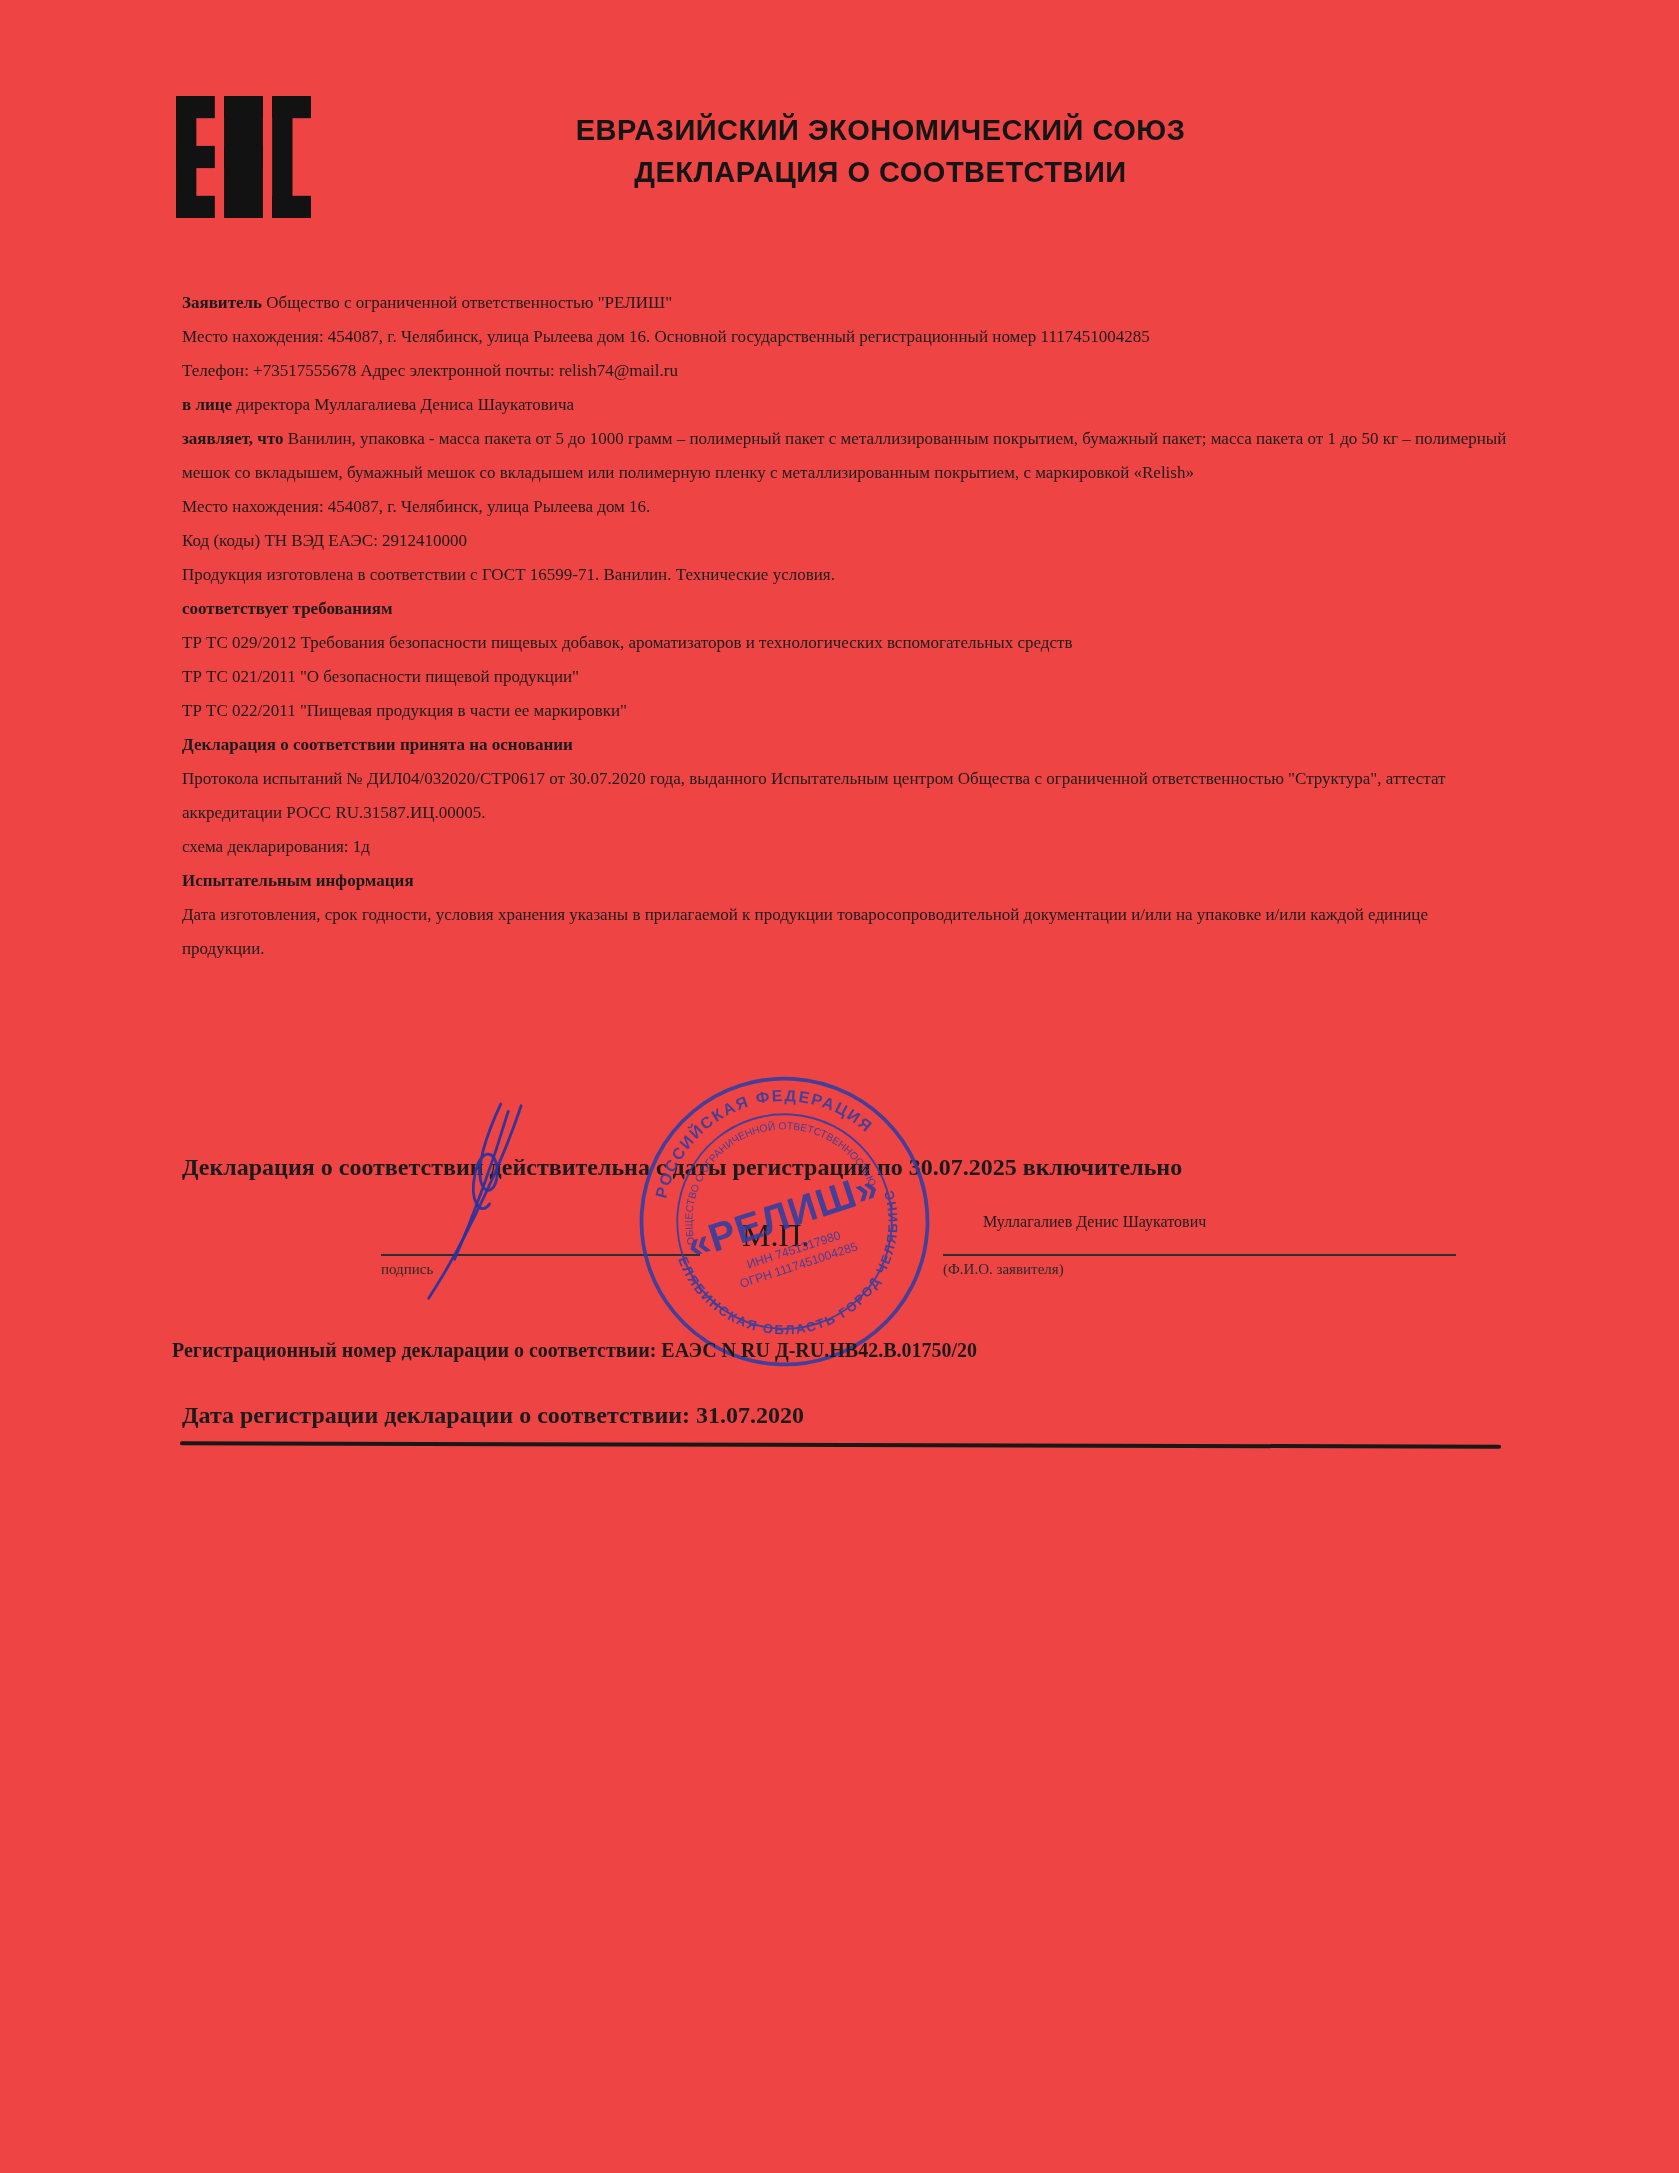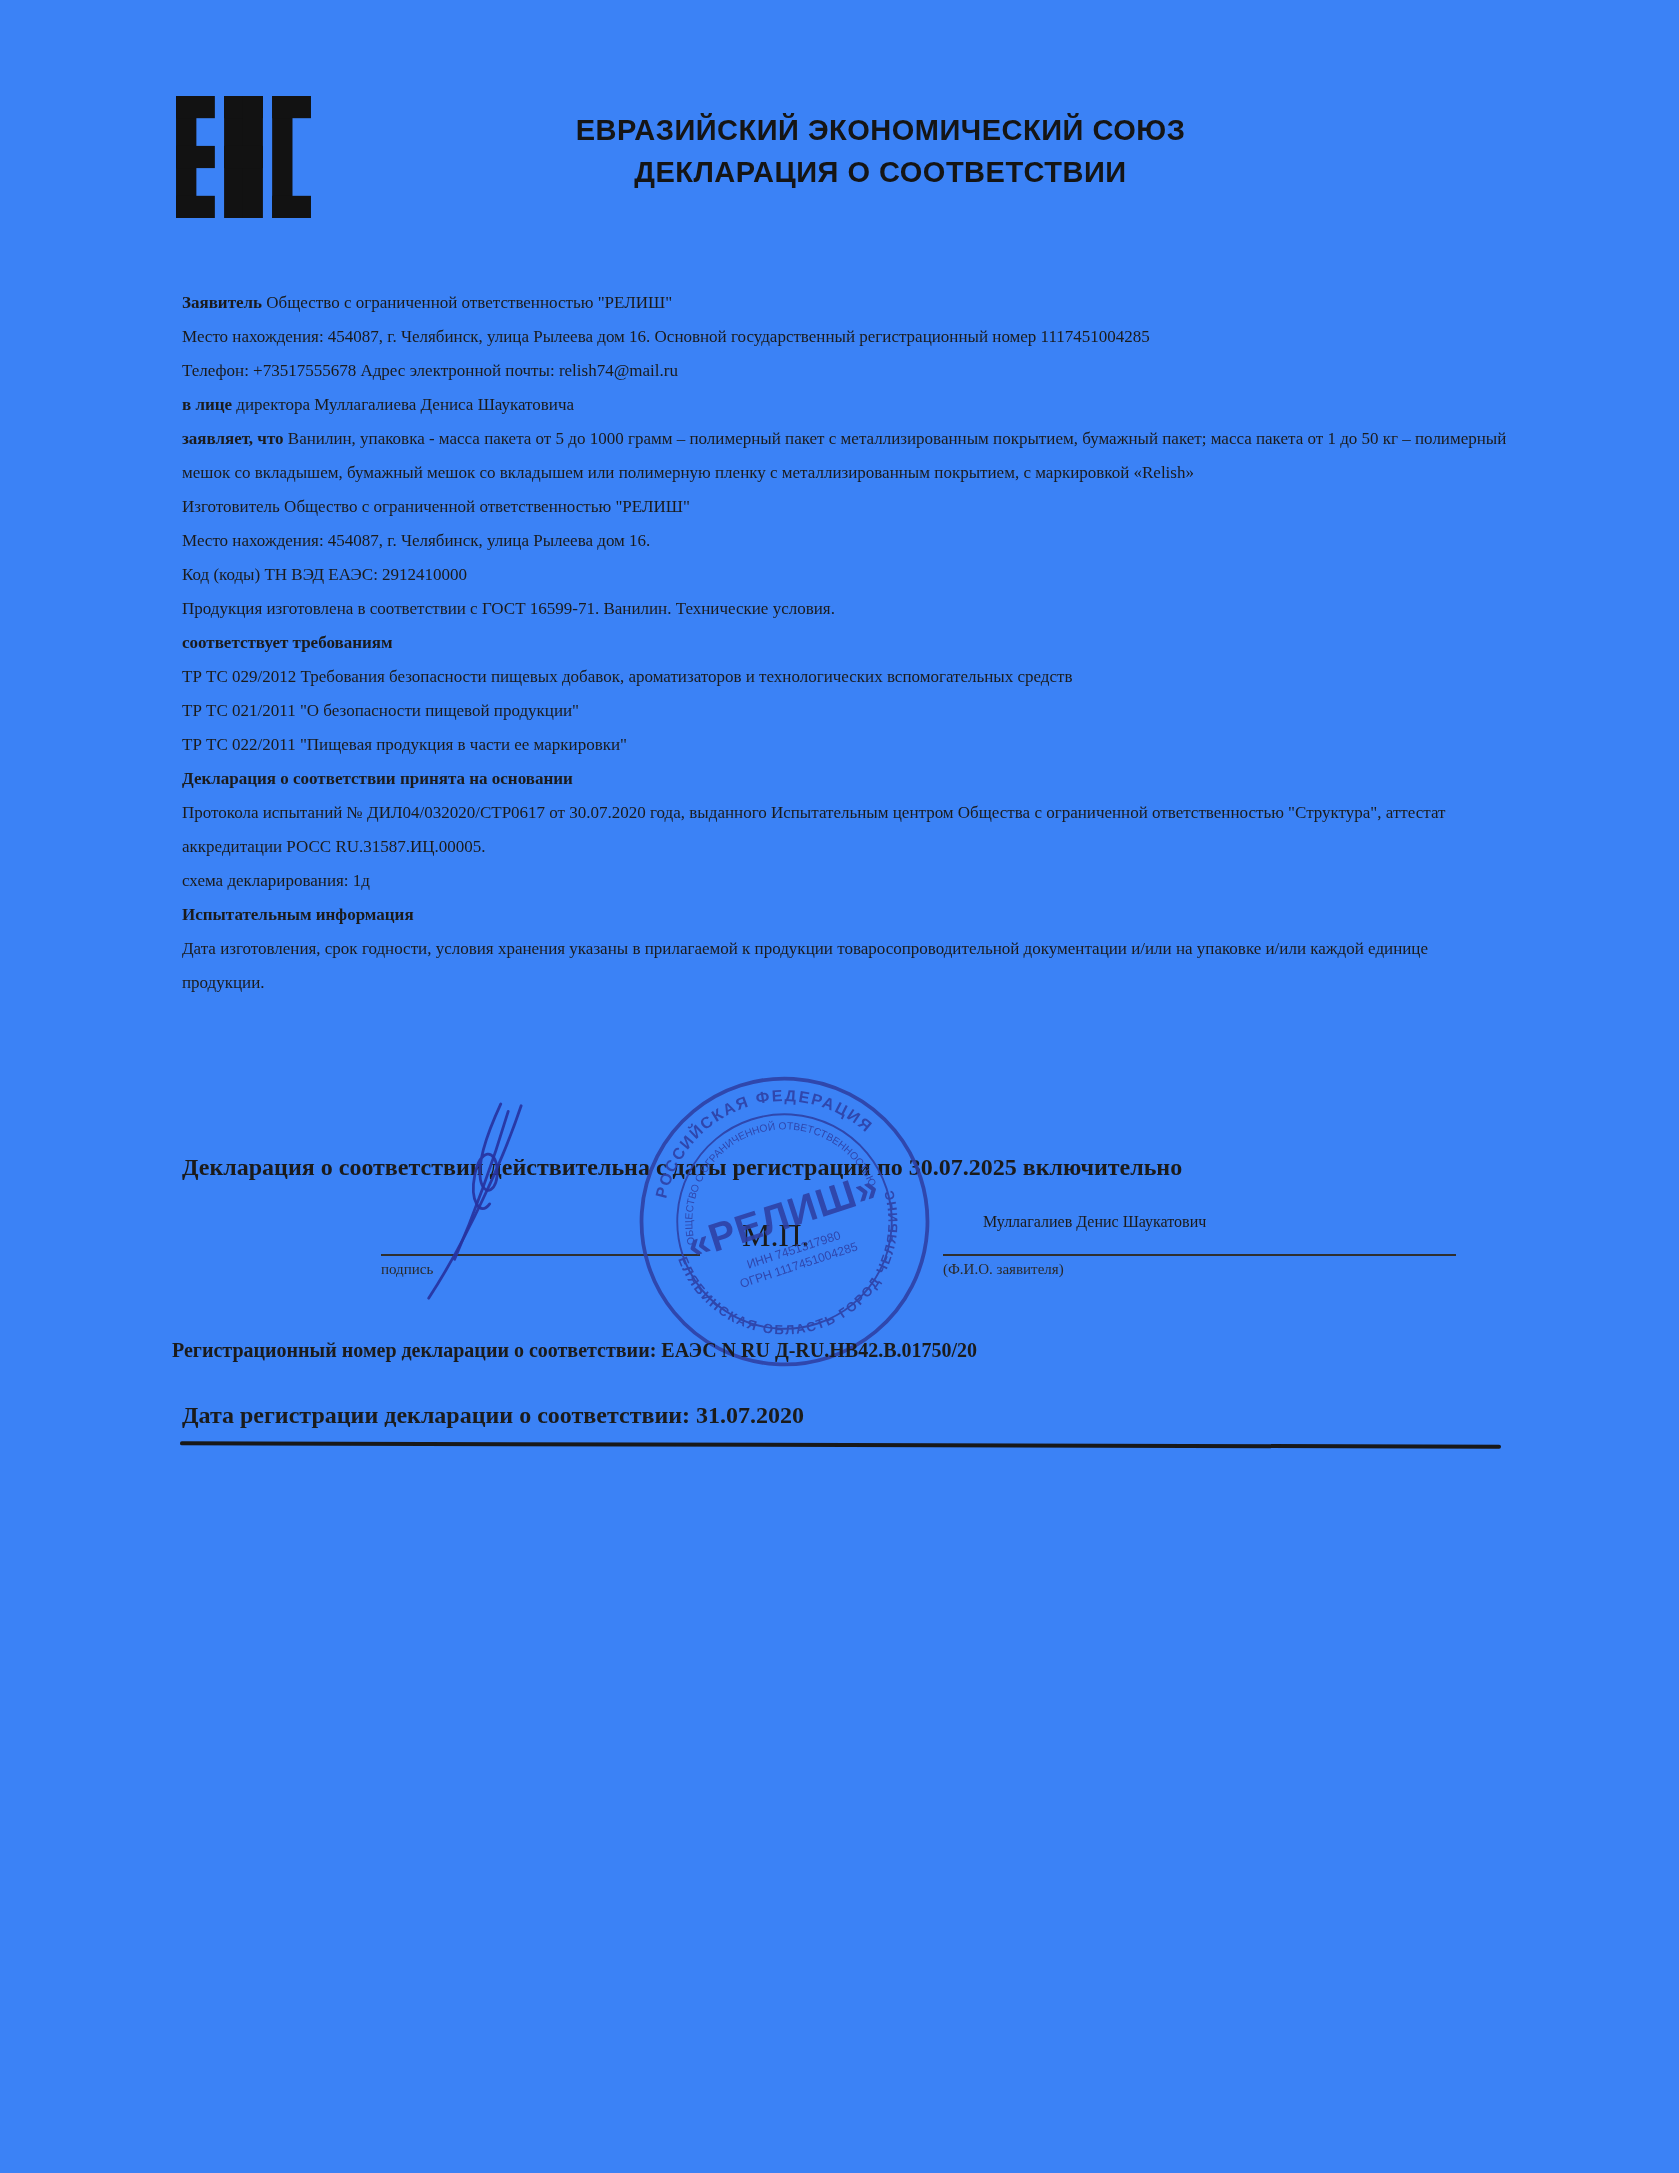--- a/index.html
+++ b/index.html
@@ -8,7 +8,7 @@
     position:relative;
     width:1680px; height:2173px;
     margin:0 auto;
-    background:#3b82f6;
+    background:#ef4444;
     font-family:"Liberation Serif", serif;
     color:#1b1b1b;
     overflow:hidden;

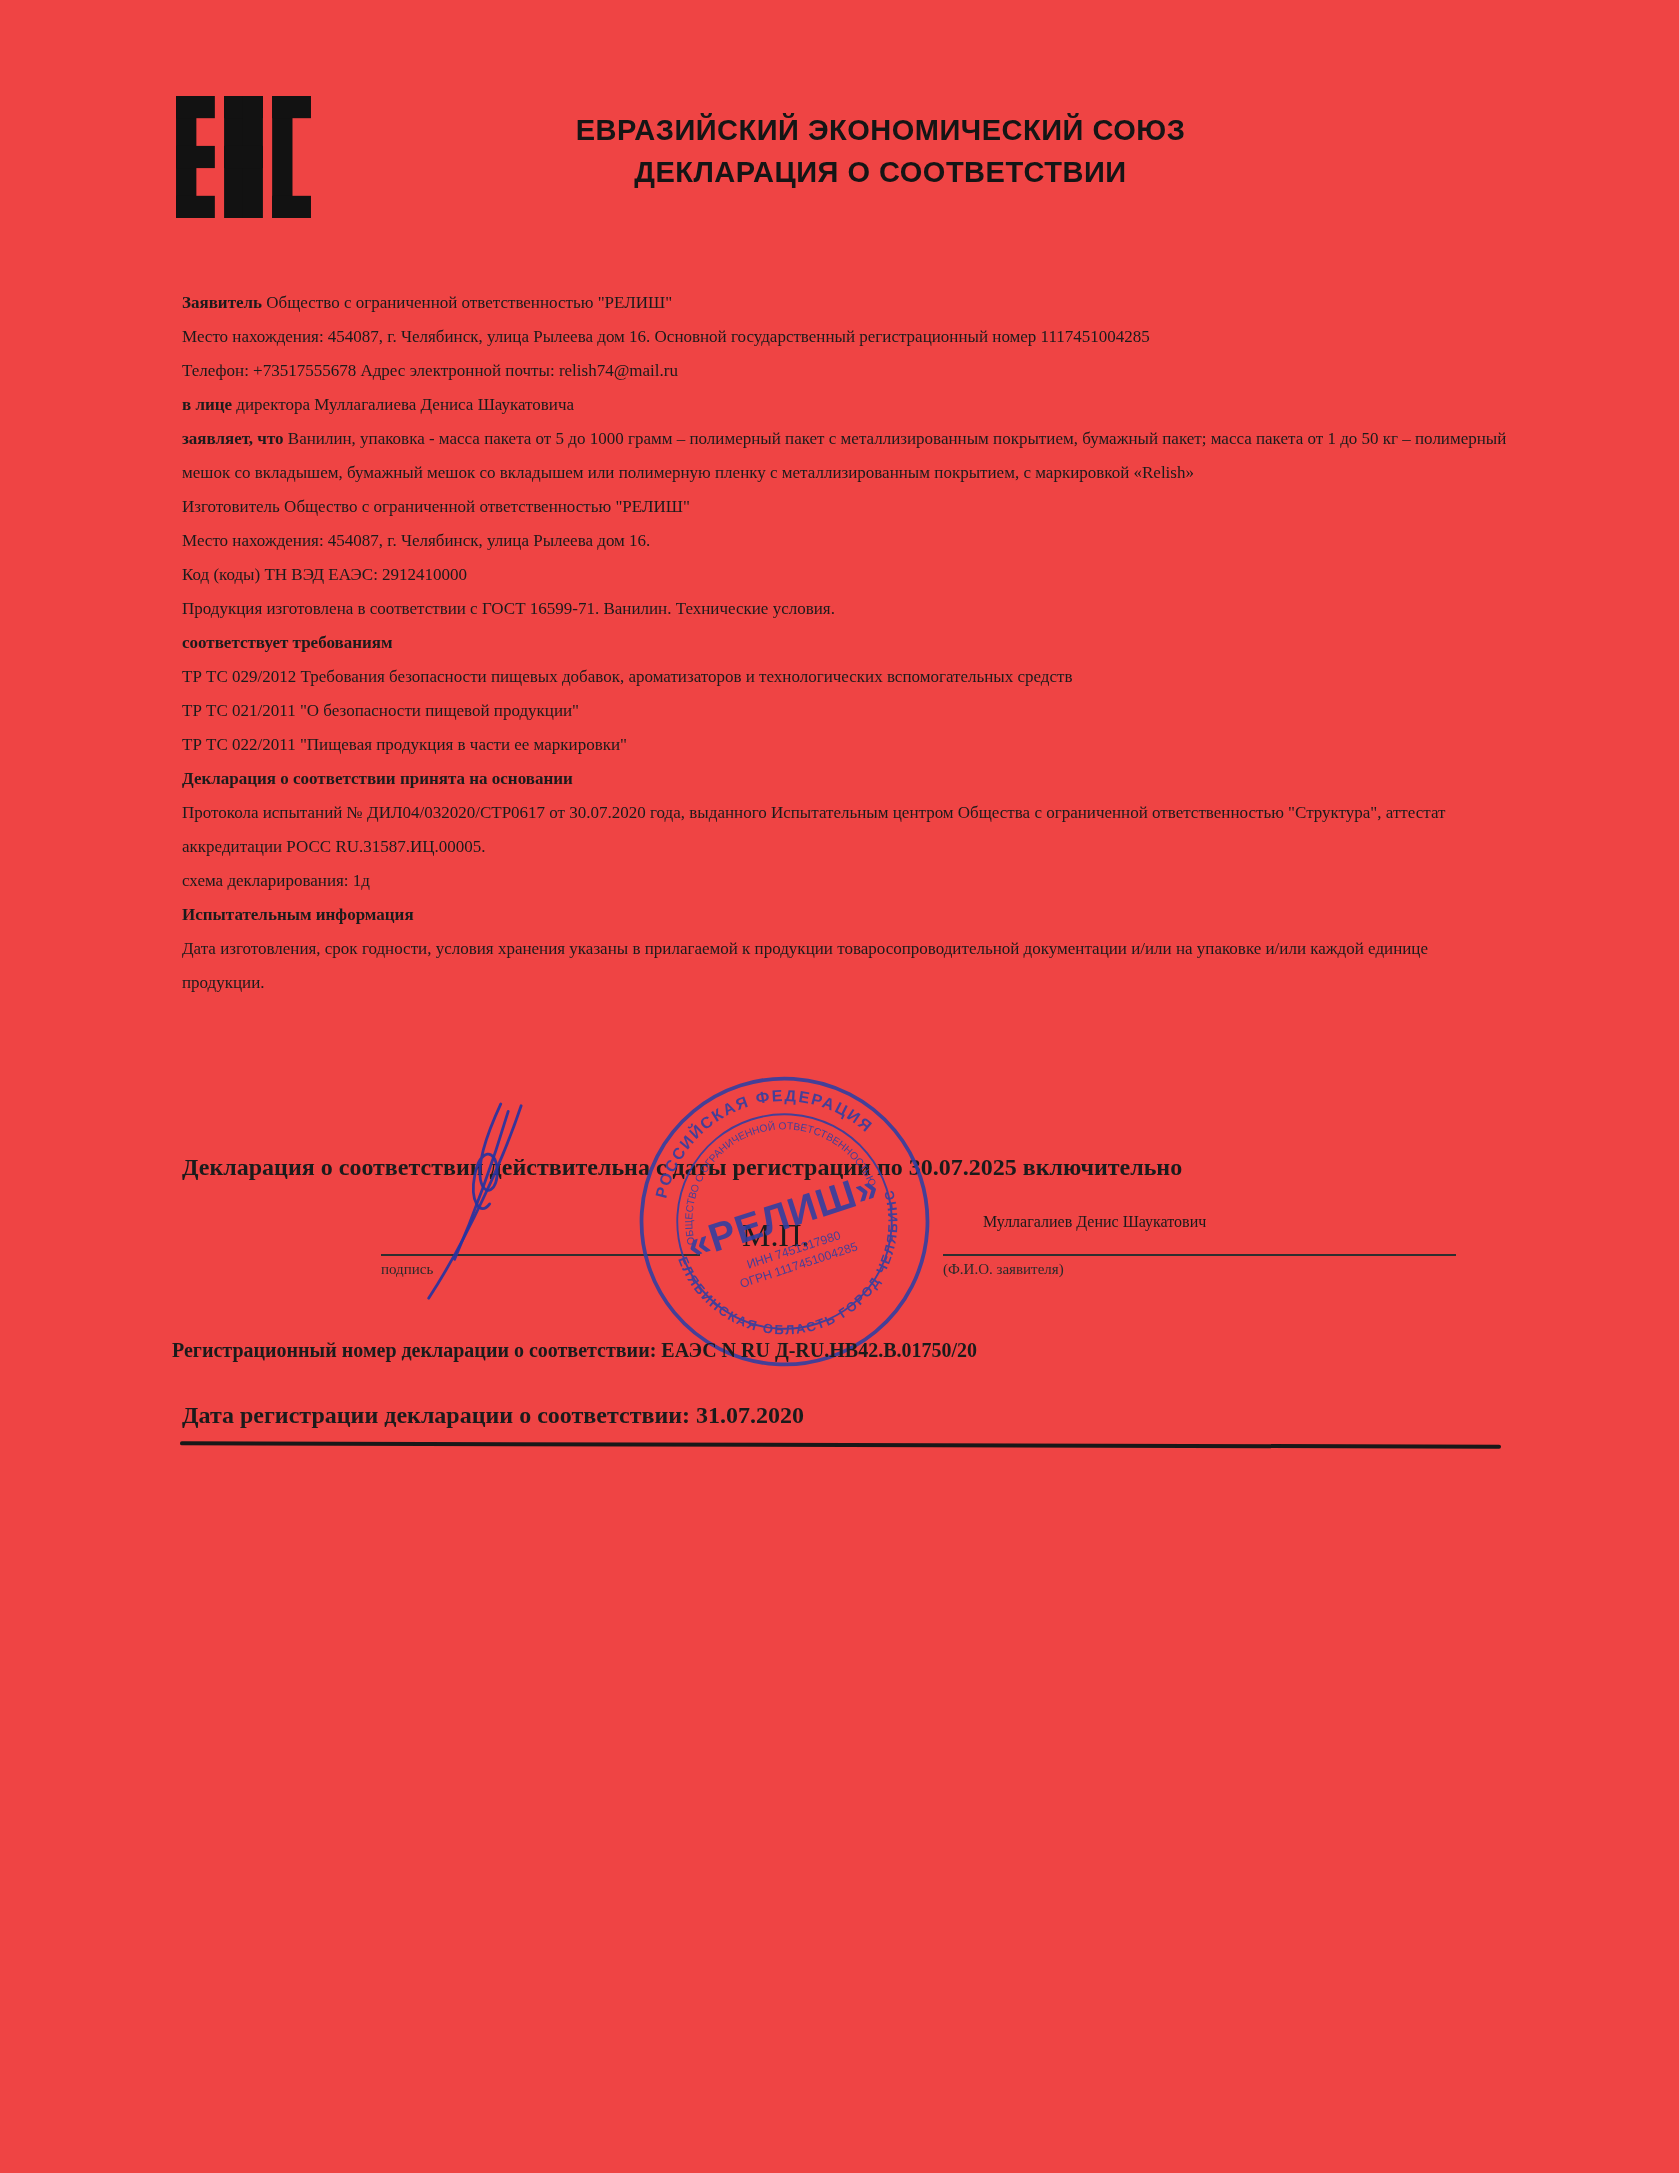--- a/index.html
+++ b/index.html
@@ -109,7 +109,6 @@
     <p class="line"><b></b><span>Телефон: +73517555678 Адрес электронной почты: relish74@mail.ru</span></p>
     <p class="line"><b>в лице</b><span> директора Муллагалиева Дениса Шаукатовича</span></p>
     <p class="line"><b>заявляет, что</b><span> Ванилин, упаковка - масса пакета от 5 до 1000 грамм – полимерный пакет с металлизированным покрытием, бумажный пакет; масса пакета от 1 до 50 кг – полимерный мешок со вкладышем, бумажный мешок со вкладышем или полимерную пленку с металлизированным покрытием, с маркировкой «Relish»</span></p>
-    <p class="line"><b></b><span>Изготовитель Общество с ограниченной ответственностью "РЕЛИШ"</span></p>
     <p class="line"><b></b><span>Место нахождения: 454087, г. Челябинск, улица Рылеева дом 16.</span></p>
     <p class="line"><b></b><span>Код (коды) ТН ВЭД ЕАЭС: 2912410000</span></p>
     <p class="line"><b></b><span>Продукция изготовлена в соответствии с ГОСТ 16599-71. Ванилин. Технические условия.</span></p>

